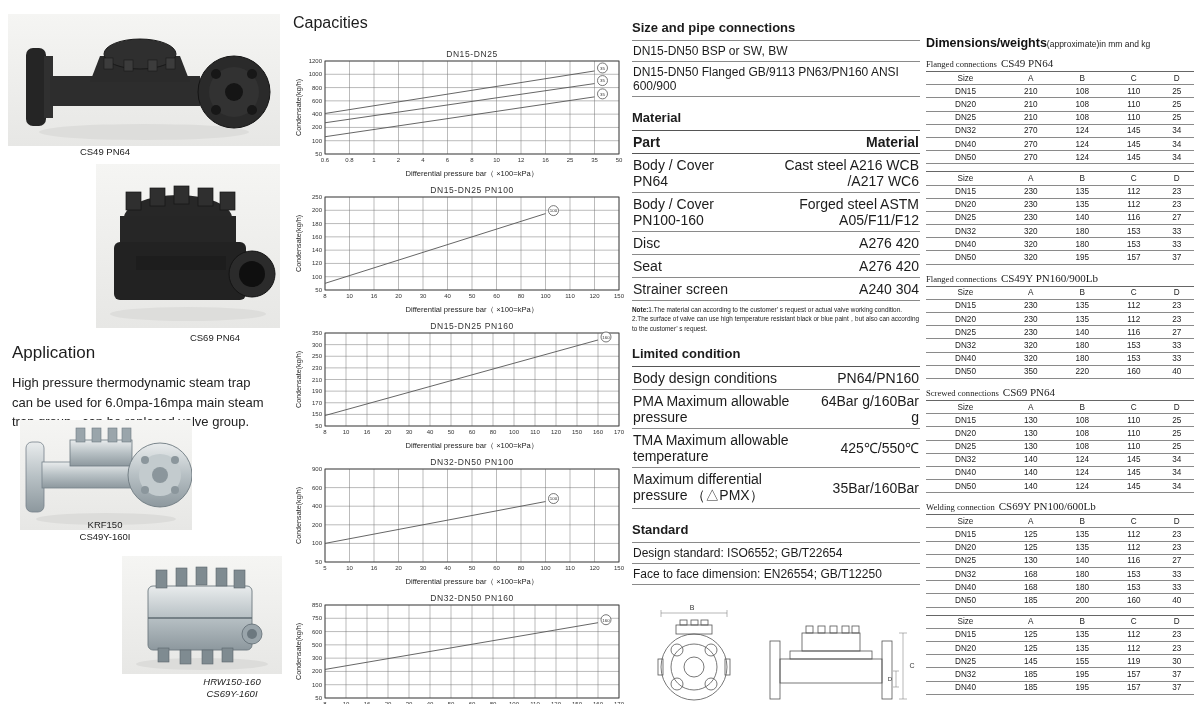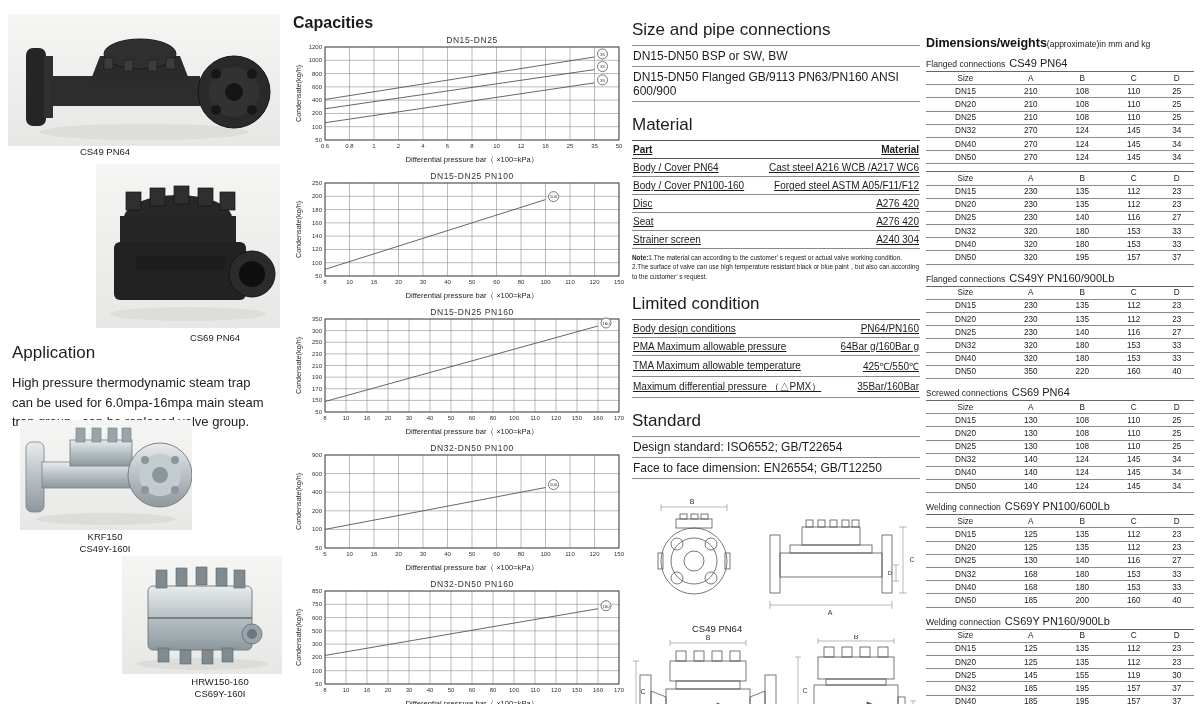--- a/index.html
+++ b/index.html
@@ -25,7 +25,7 @@
   .application p { font-size:13px; line-height:1.5; color:#222; }
 
   
-  .col-capacities h2 { font-size:16px; font-weight:bold; padding-top:14px; margin-bottom:2px; }
+  .col-capacities h2 { font-size:16px; font-weight:normal; padding-top:14px; margin-bottom:16px; }
   .chart { margin-bottom:2px; }
 
   

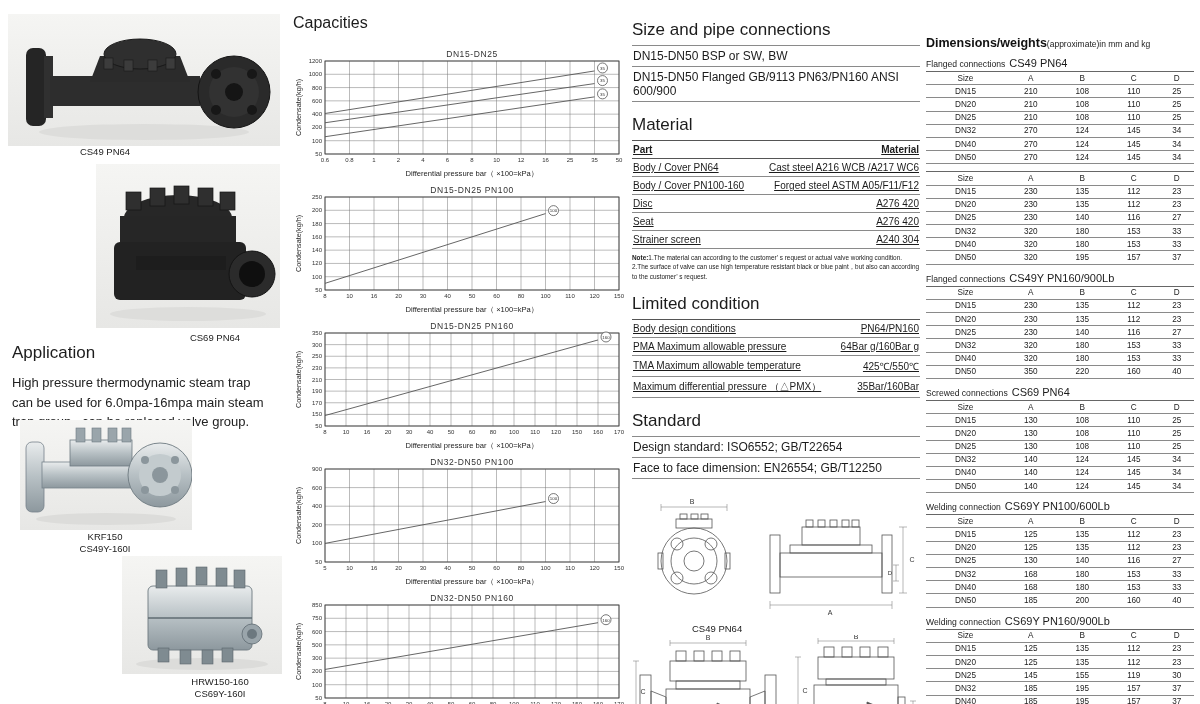--- a/index.html
+++ b/index.html
@@ -29,7 +29,7 @@
   .chart { margin-bottom:2px; }
 
   
-  .col-specs h2 { font-size:17px; font-weight:normal; margin:0 0 5px 0; }
+  .col-specs h2 { font-size:13px; font-weight:bold; margin:0 0 5px 0; }
   .sec { margin-top:13px; }
   .sec:first-child { margin-top:20px; }
   .rule-rows { border-top:1px solid #8a8a8a; }

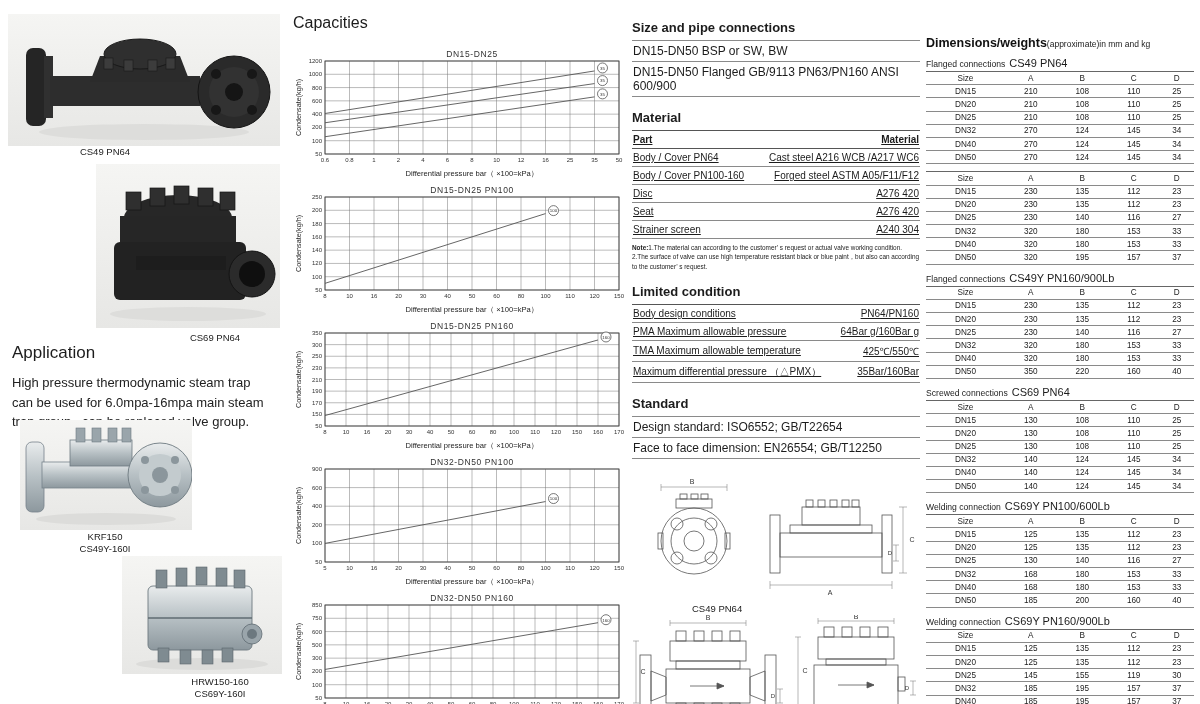--- a/index.html
+++ b/index.html
@@ -52,7 +52,7 @@
   .dims-title { padding-top:36px; font-size:8.5px; color:#222; }
   .dims-title b { font-size:12.5px; font-weight:bold; color:#111; }
   .dim-table { margin-top:7px; }
-  .dim-caption { font-size:8.6px; color:#1c1c1c; padding-bottom:2px; }
+  .dim-caption { font-size:8.6px; color:#1c1c1c; padding-bottom:2px;font-family:Liberation Serif, serif; }
   .dim-caption .model { font-size:11px; margin-left:4px; }
   .dim-table table { width:100%; border-collapse:collapse; }
   .dim-table th, .dim-table td {

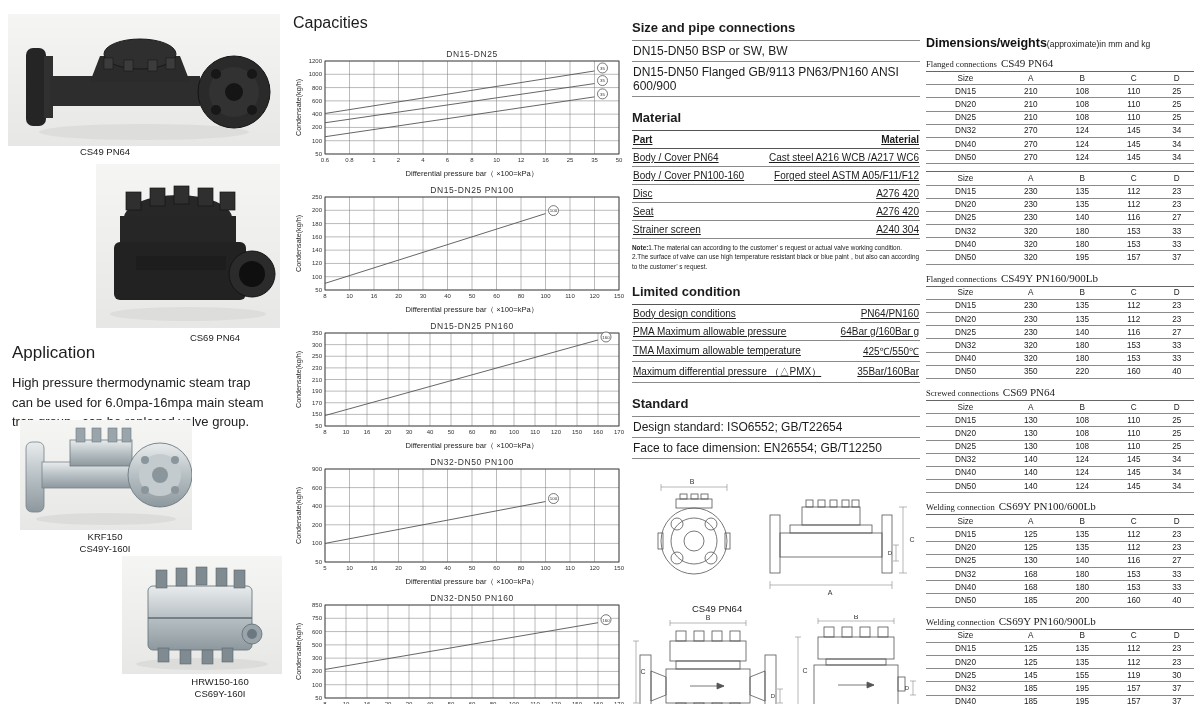--- a/index.html
+++ b/index.html
@@ -37,7 +37,7 @@
     border-bottom:1px solid #8a8a8a; font-size:12px; padding:3px 1px 3px 1px; color:#1c1c1c;
   }
   table.kv { width:100%; border-collapse:collapse; }
-  table.kv td, table.kv th { font-size:10px; padding:3px 1px; border-bottom:1px solid #8a8a8a;text-decoration:underline; }
+  table.kv td, table.kv th { font-size:14px; padding:3px 1px; border-bottom:1px solid #8a8a8a; }
   table.kv tr:first-child td, table.kv th { border-top:1px solid #555; }
   table.kv th { text-align:left; font-weight:bold; border-bottom:1.2px solid #555; }
   table.kv th.r, table.kv td.r { text-align:right; }

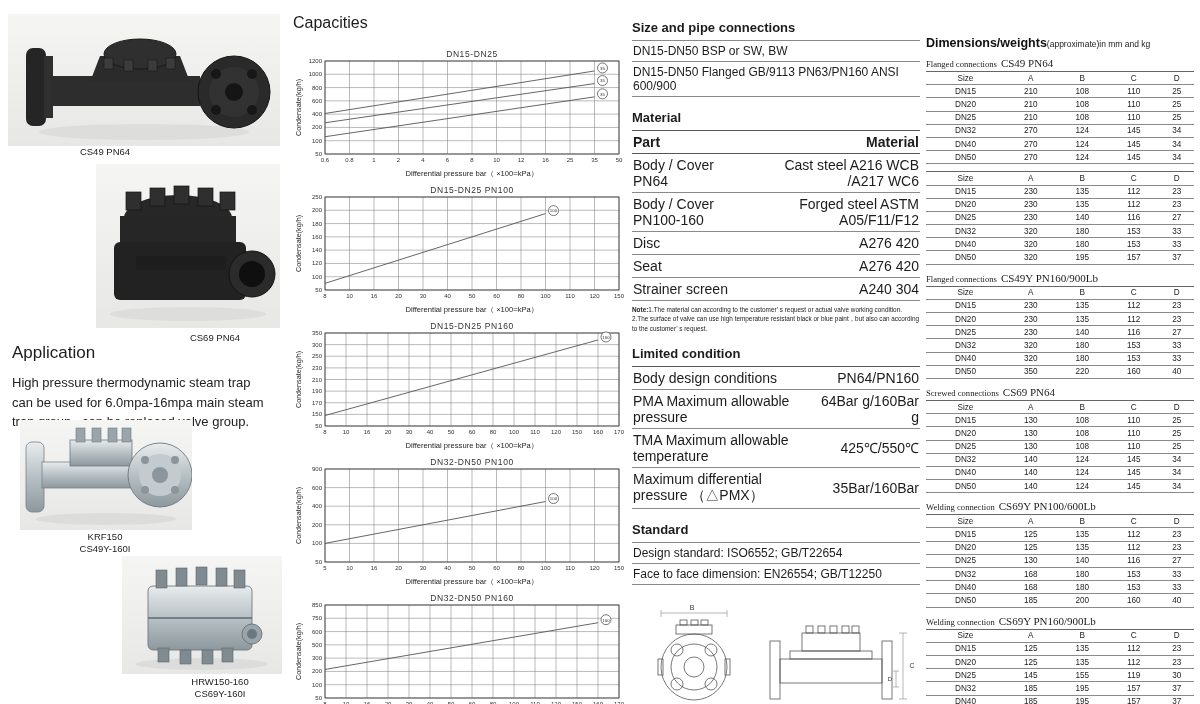--- a/index.html
+++ b/index.html
@@ -149,7 +149,7 @@
         <circle cx="155" cy="70" r="4" fill="#8b969c"></circle>
     </svg>
   </div>
-  <div class="photo-caption" style="left:30px; top:531px; width:150px;">
+  <div class="photo-caption" style="left:30px; top:519px; width:150px;">
     <span>KRF150</span><br>
     <span>CS49Y-160I</span>
   </div>

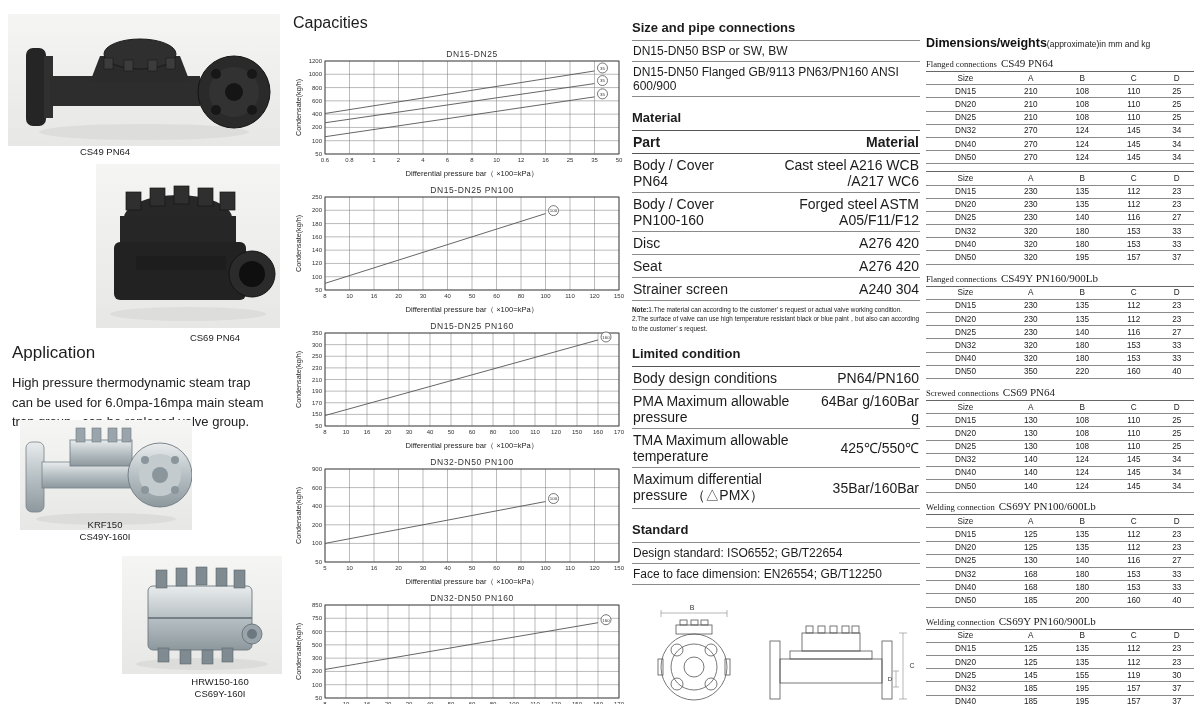--- a/index.html
+++ b/index.html
@@ -963,7 +963,6 @@
         </table>
       </div>
       <div class="dim-table">
-        <div class="dim-caption"><span class="conn">Welding connection</span><span class="model">CS69Y PN160/900Lb</span></div>
         <table>
           <thead>
             <tr>

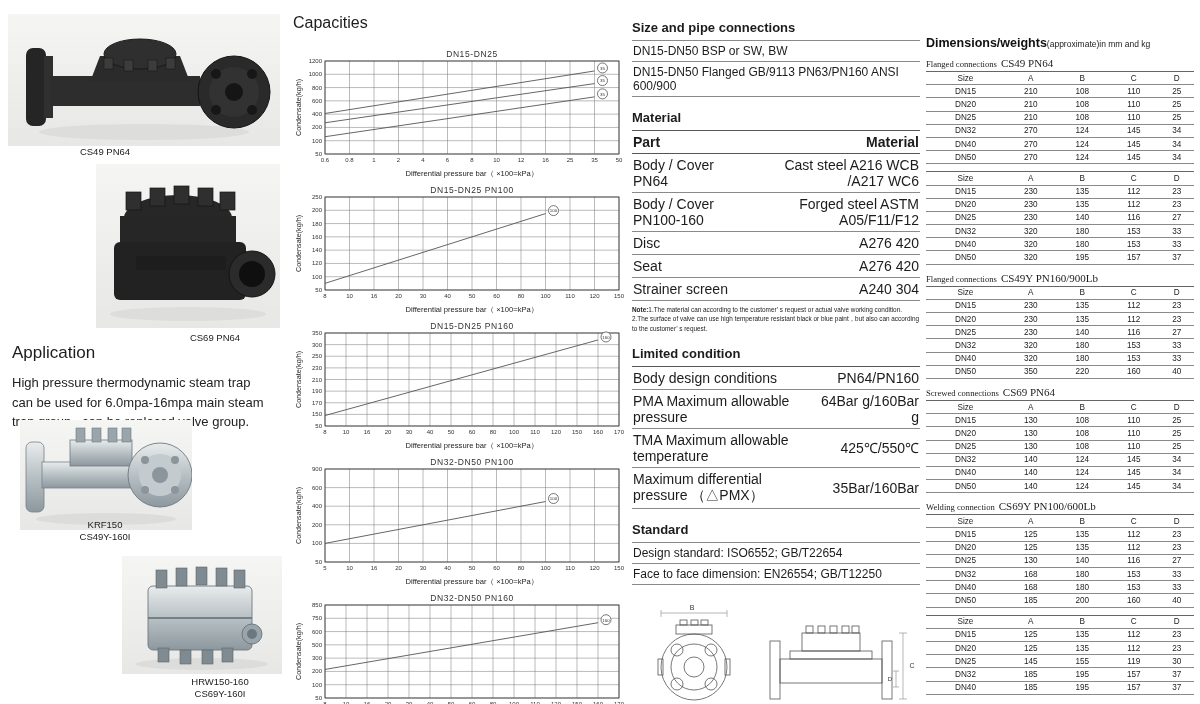--- a/index.html
+++ b/index.html
@@ -173,7 +173,7 @@
       <circle cx="130" cy="78" r="5" fill="#6c787f"></circle>
     </svg>
   </div>
-  <div class="photo-caption" style="left:140px; top:676px; width:160px;">
+  <div class="photo-caption" style="left:152px; top:676px; width:160px;font-style:italic;">
     <span>HRW150-160</span><br>
     <span>CS69Y-160I</span>
   </div>

